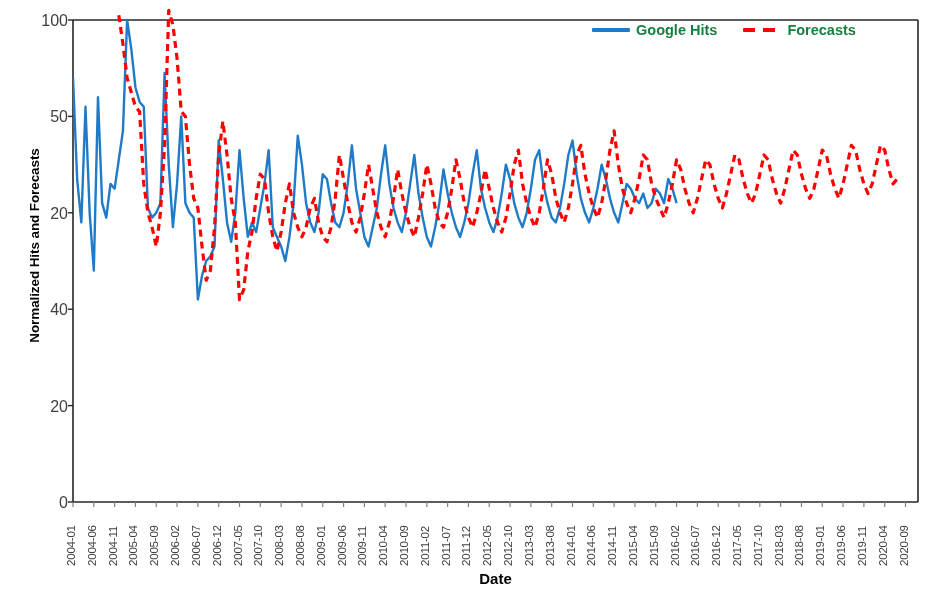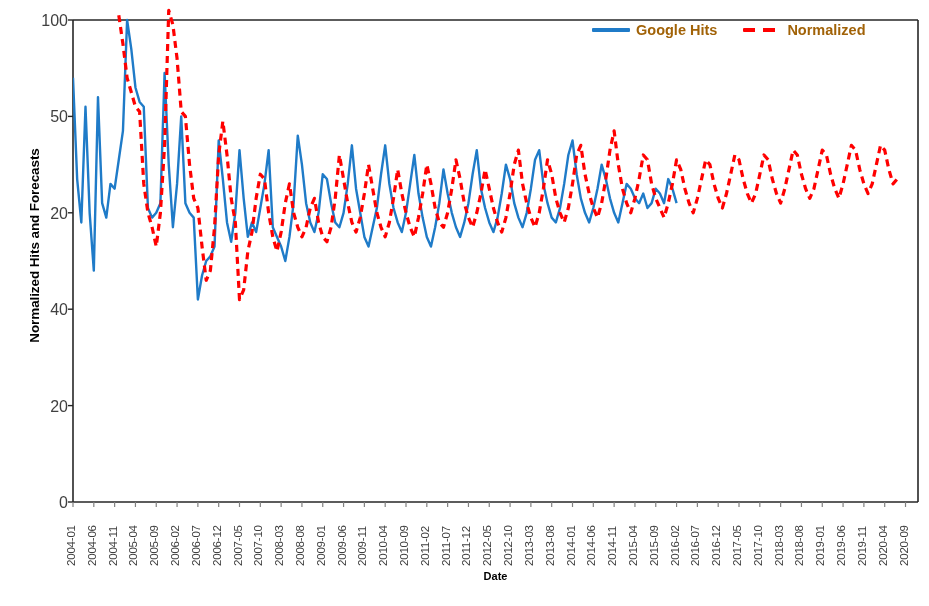--- a/index.html
+++ b/index.html
@@ -82,7 +82,7 @@
     gap: 26px;
     font-size: 14.5px;
     font-weight: bold;
-    color: #a16207;
+    color: #15803d;
   }
   .legend-item {
     display: flex;

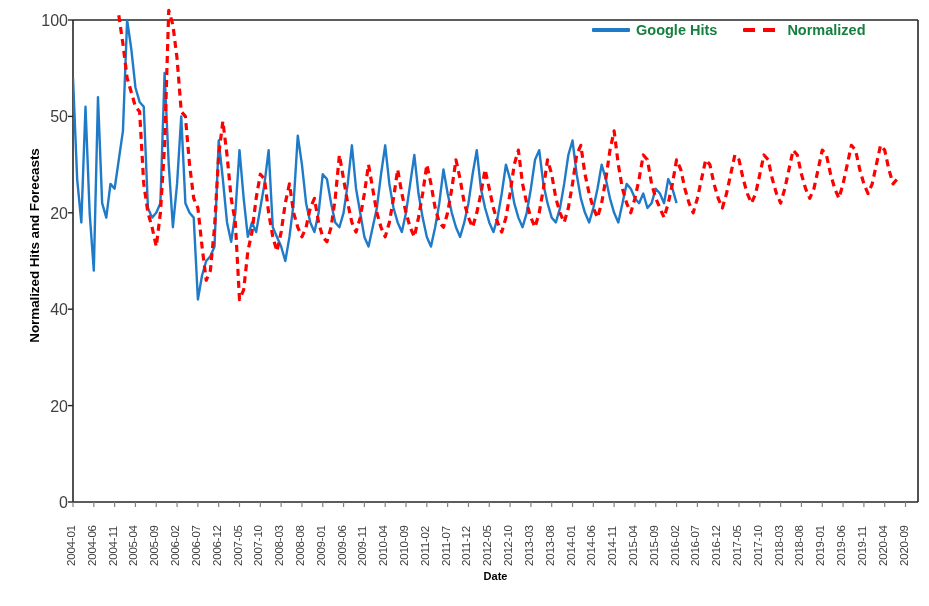--- a/index.html
+++ b/index.html
@@ -238,7 +238,7 @@
     </div>
     <div class="legend-item">
       <span class="legend-swatch-dashed" id="legend-swatch-1" style="color: rgb(255, 0, 0);"></span>
-      <span>Normalized</span>
+      <span>Forecasts</span>
     </div>
   </div>
 

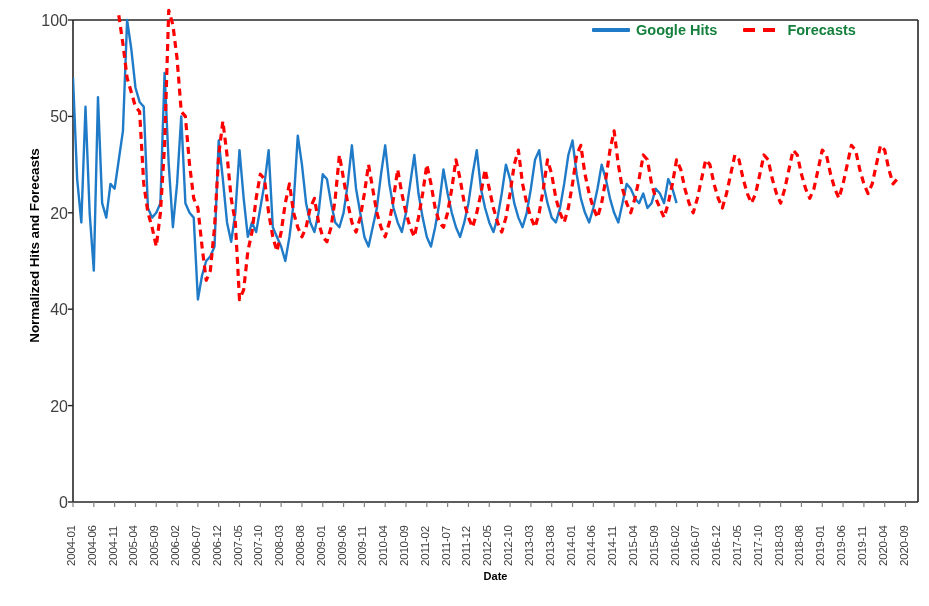--- a/index.html
+++ b/index.html
@@ -36,7 +36,7 @@
     top: 570px;
     width: 845px;
     text-align: center;
-    font-size: 11px;
+    font-size: 15px;
     font-weight: bold;
     color: #000000;
   }

